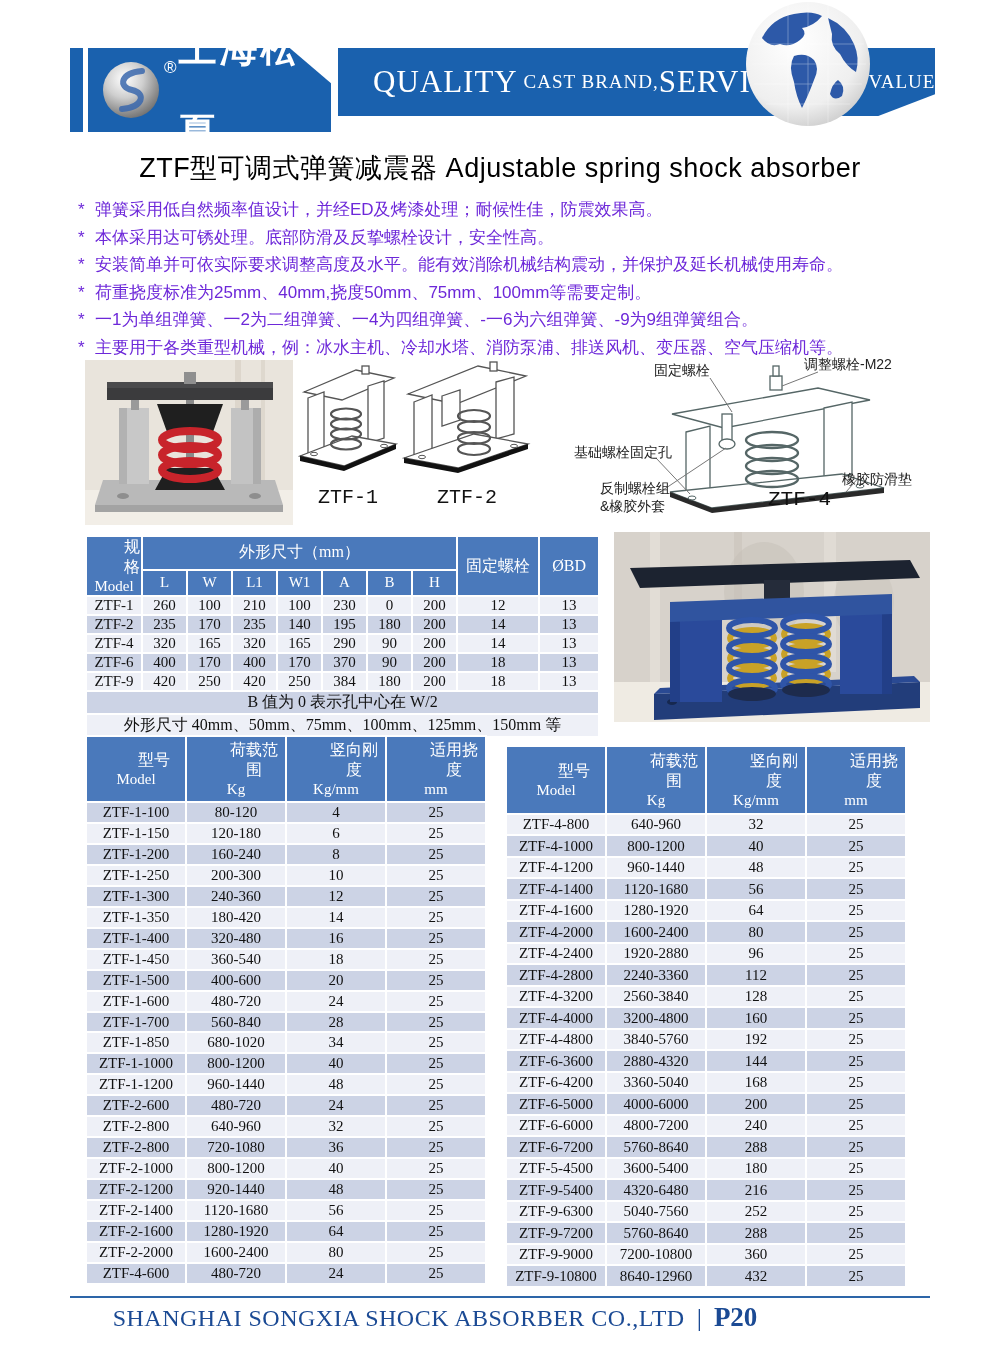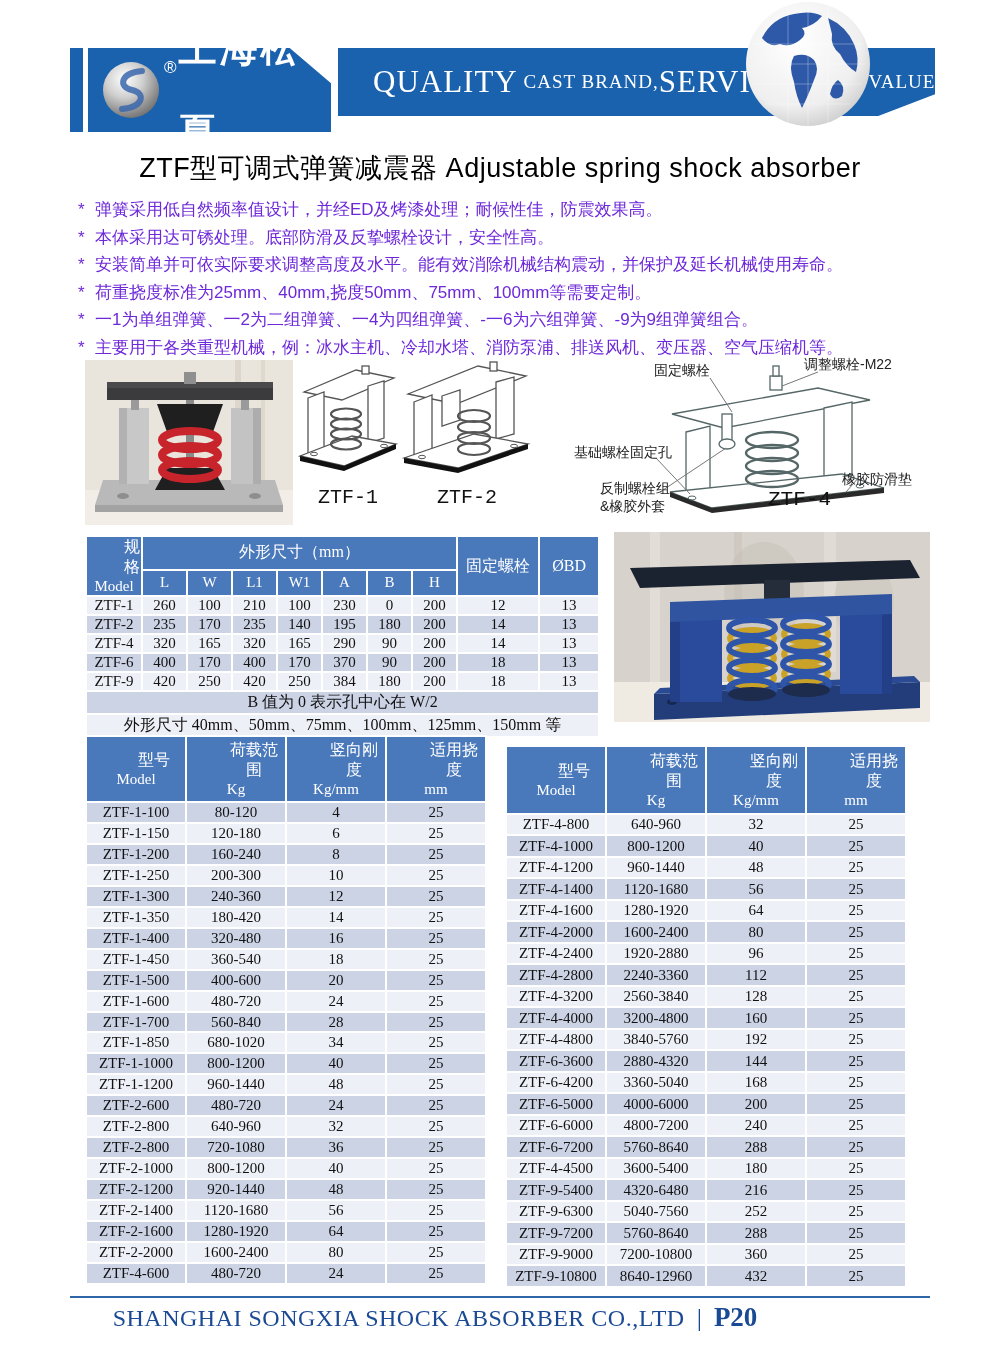--- a/index.html
+++ b/index.html
@@ -679,7 +679,7 @@
           <td>25</td>
         </tr>
         <tr class="r-light">
-          <td>ZTF-4-4500</td>
+          <td>ZTF-5-4500</td>
           <td>3600-5400</td>
           <td>180</td>
           <td>25</td>

